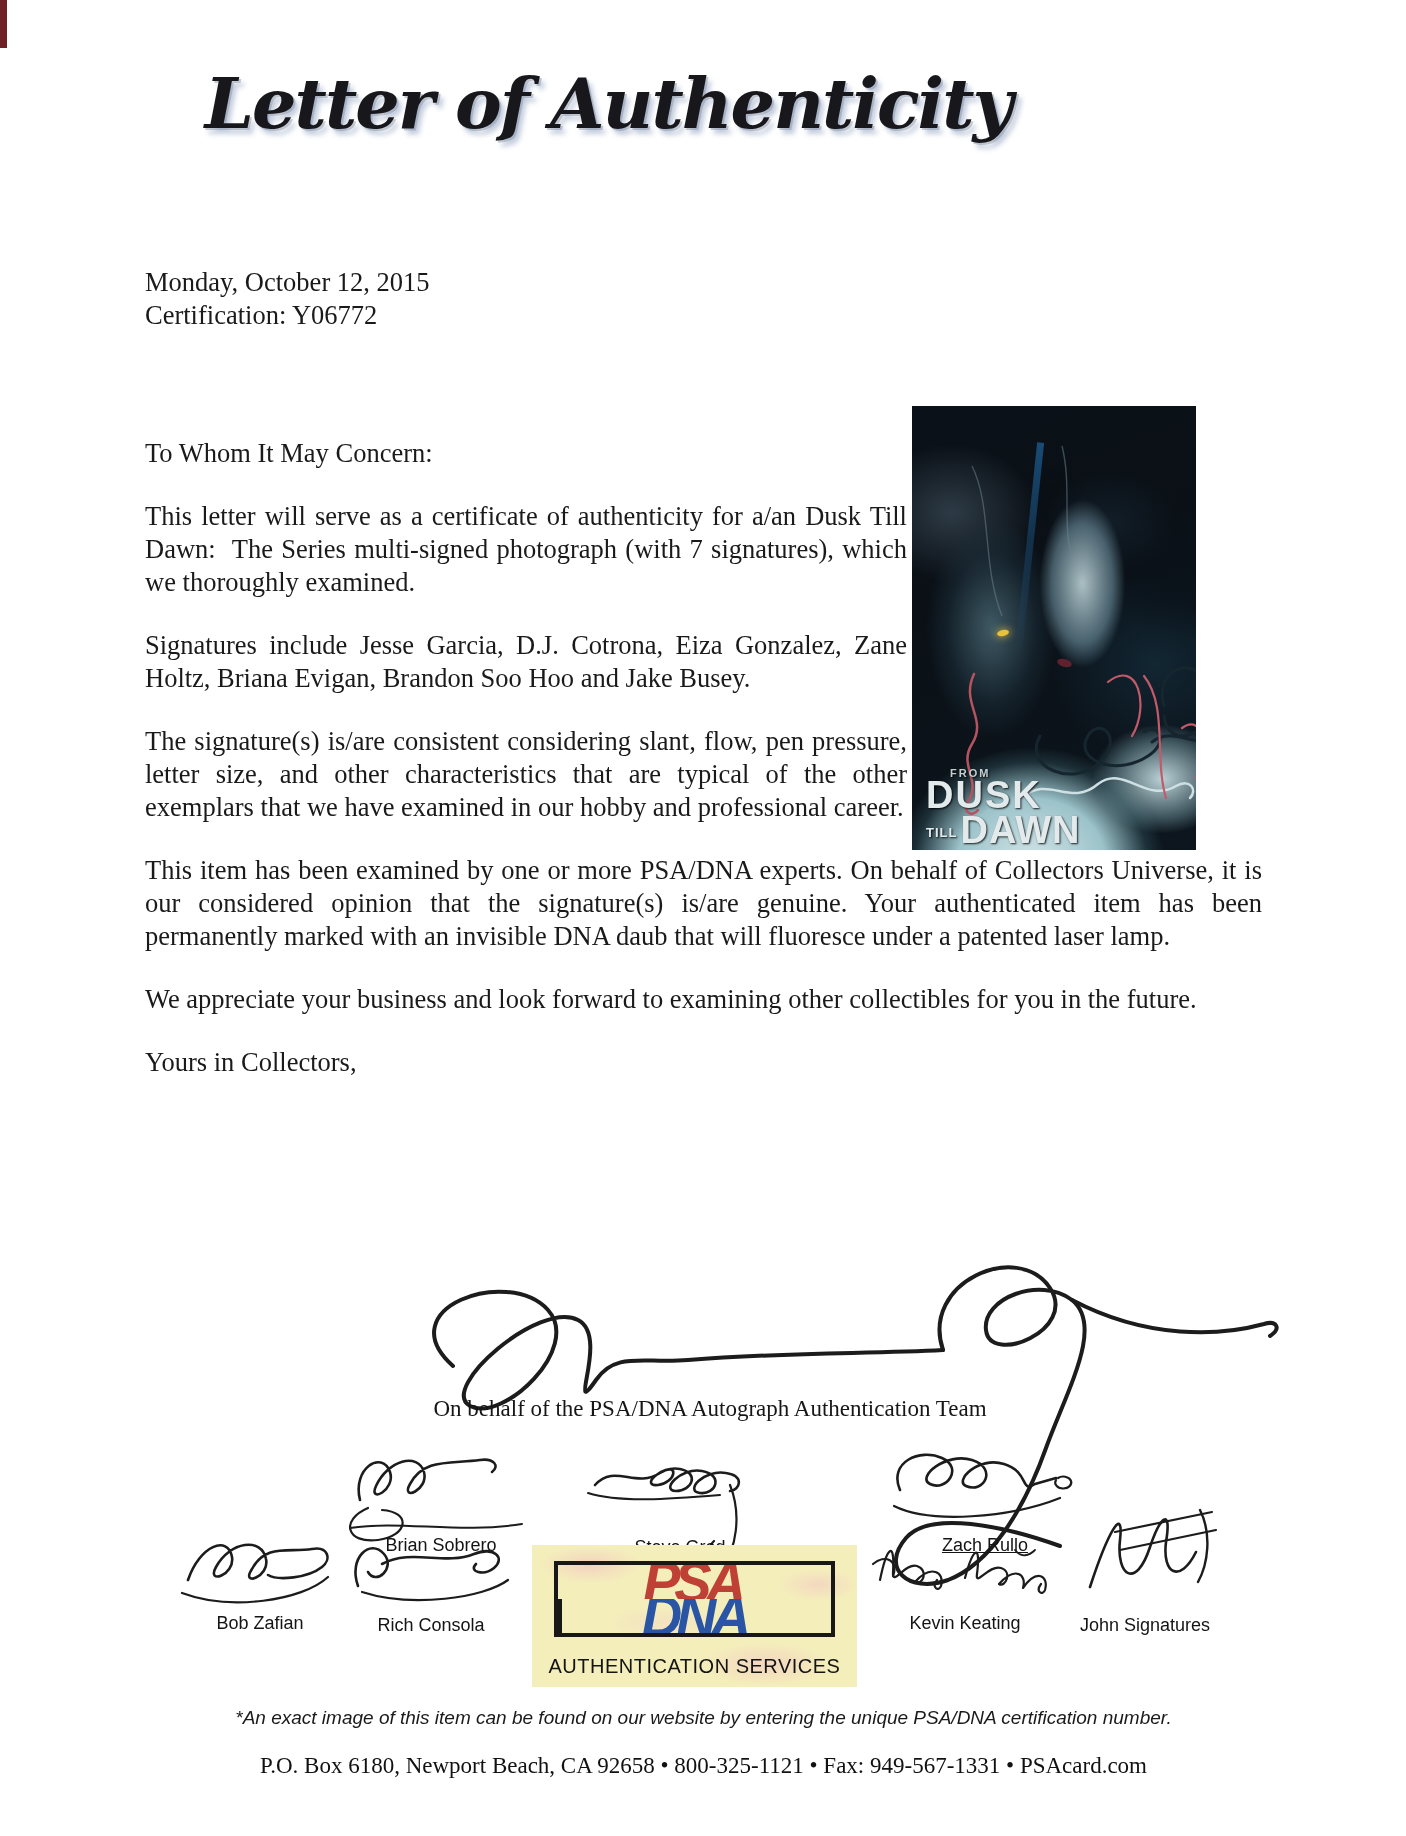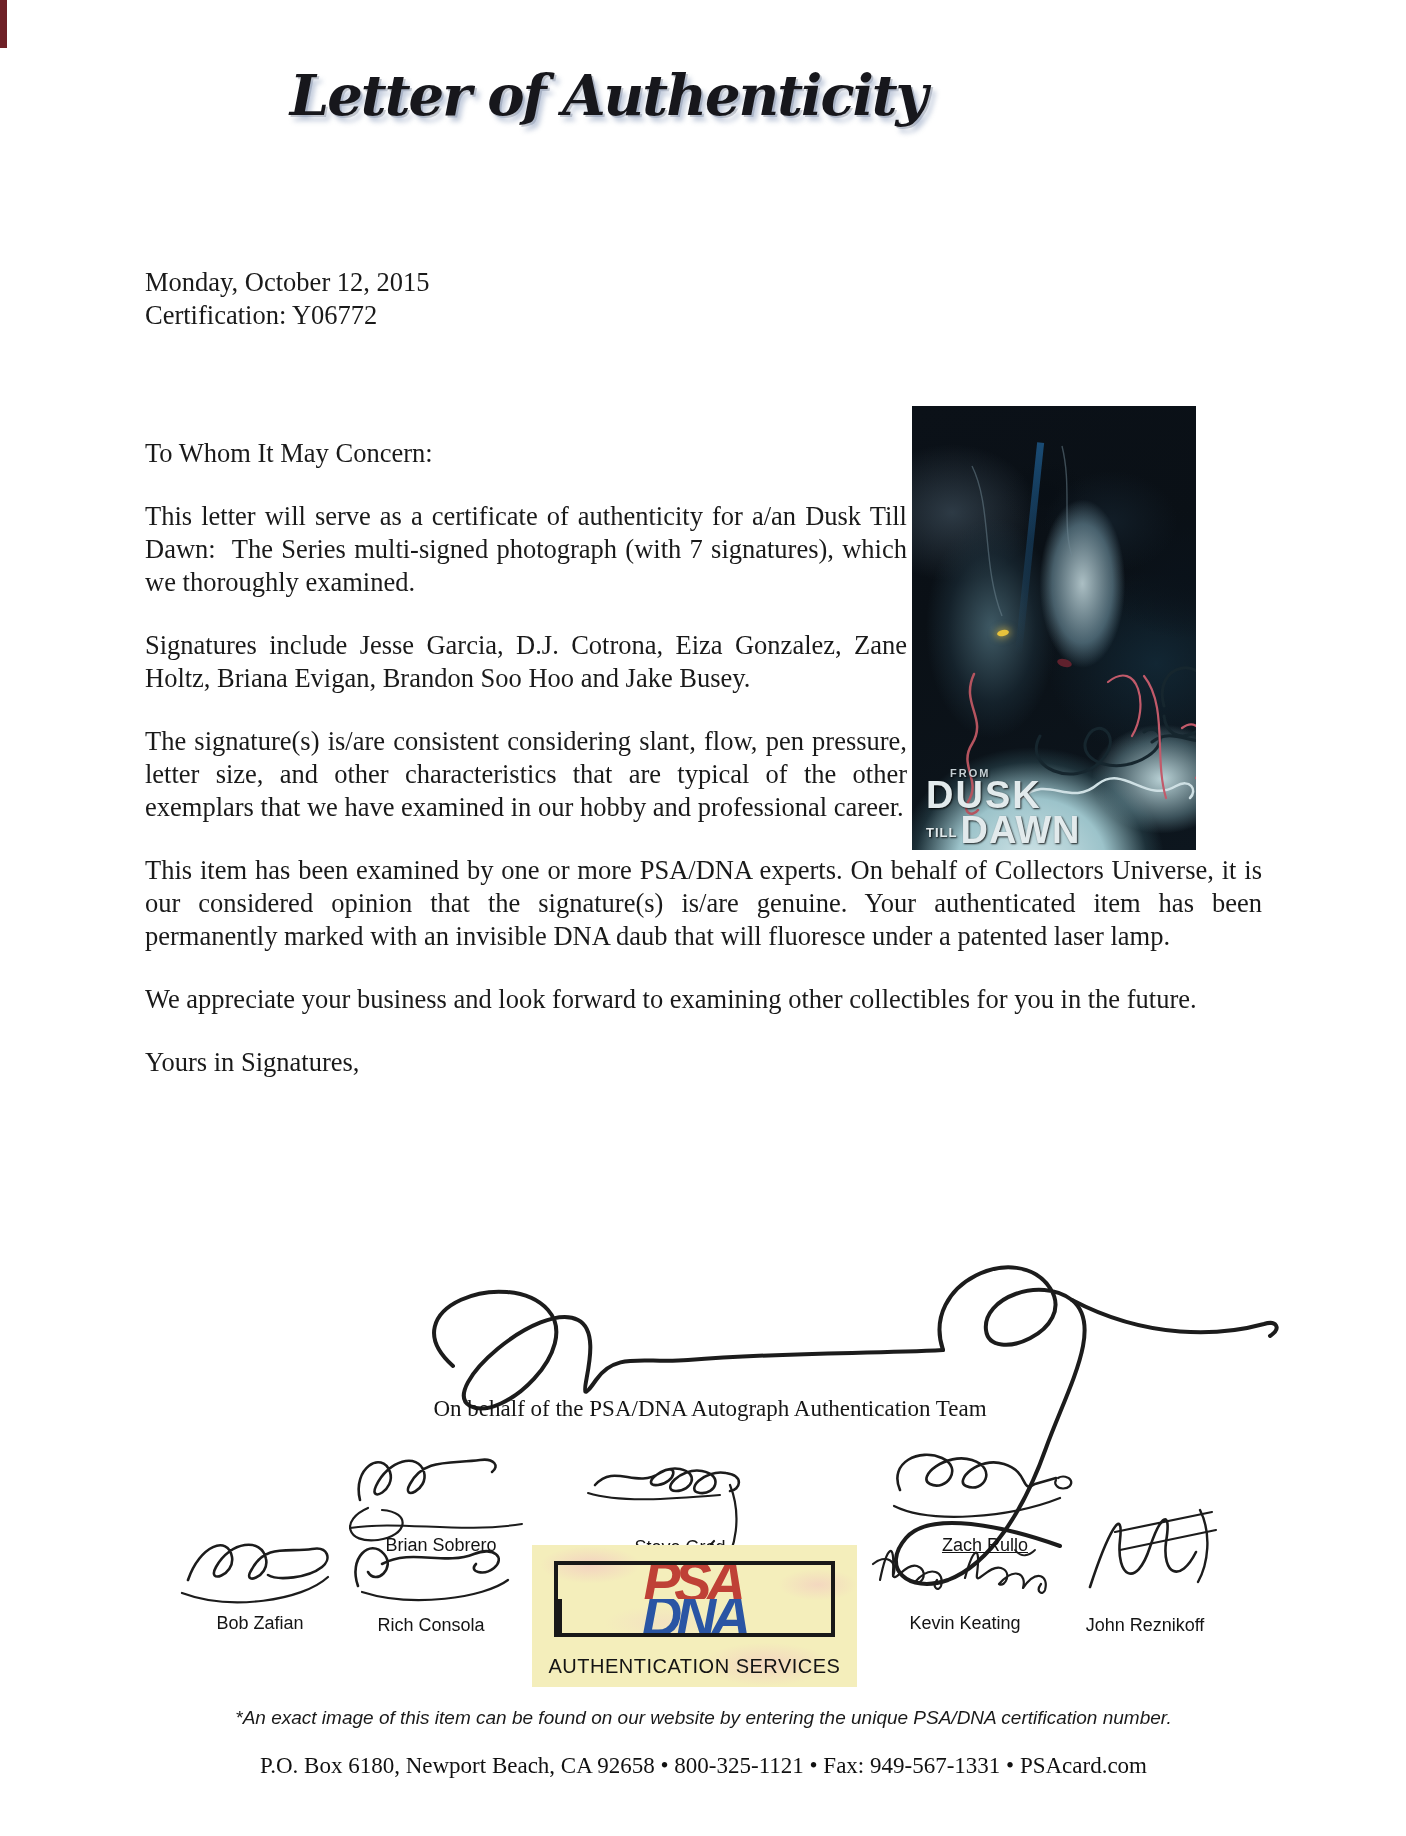--- a/index.html
+++ b/index.html
@@ -14,7 +14,7 @@
   .title {
     position:absolute; left:128px; top:62px; width:960px; text-align:center;
     font-family:"DejaVu Serif", serif; font-style:italic; font-weight:bold;
-    font-size:56px; letter-spacing:-2px; color:#17171c; white-space:nowrap;
+    font-size:70px; letter-spacing:-2px; color:#17171c; white-space:nowrap;
     text-shadow:5px 6px 5px rgba(125,145,180,0.45), 2px 2px 0 rgba(70,80,100,0.28);
   }
 

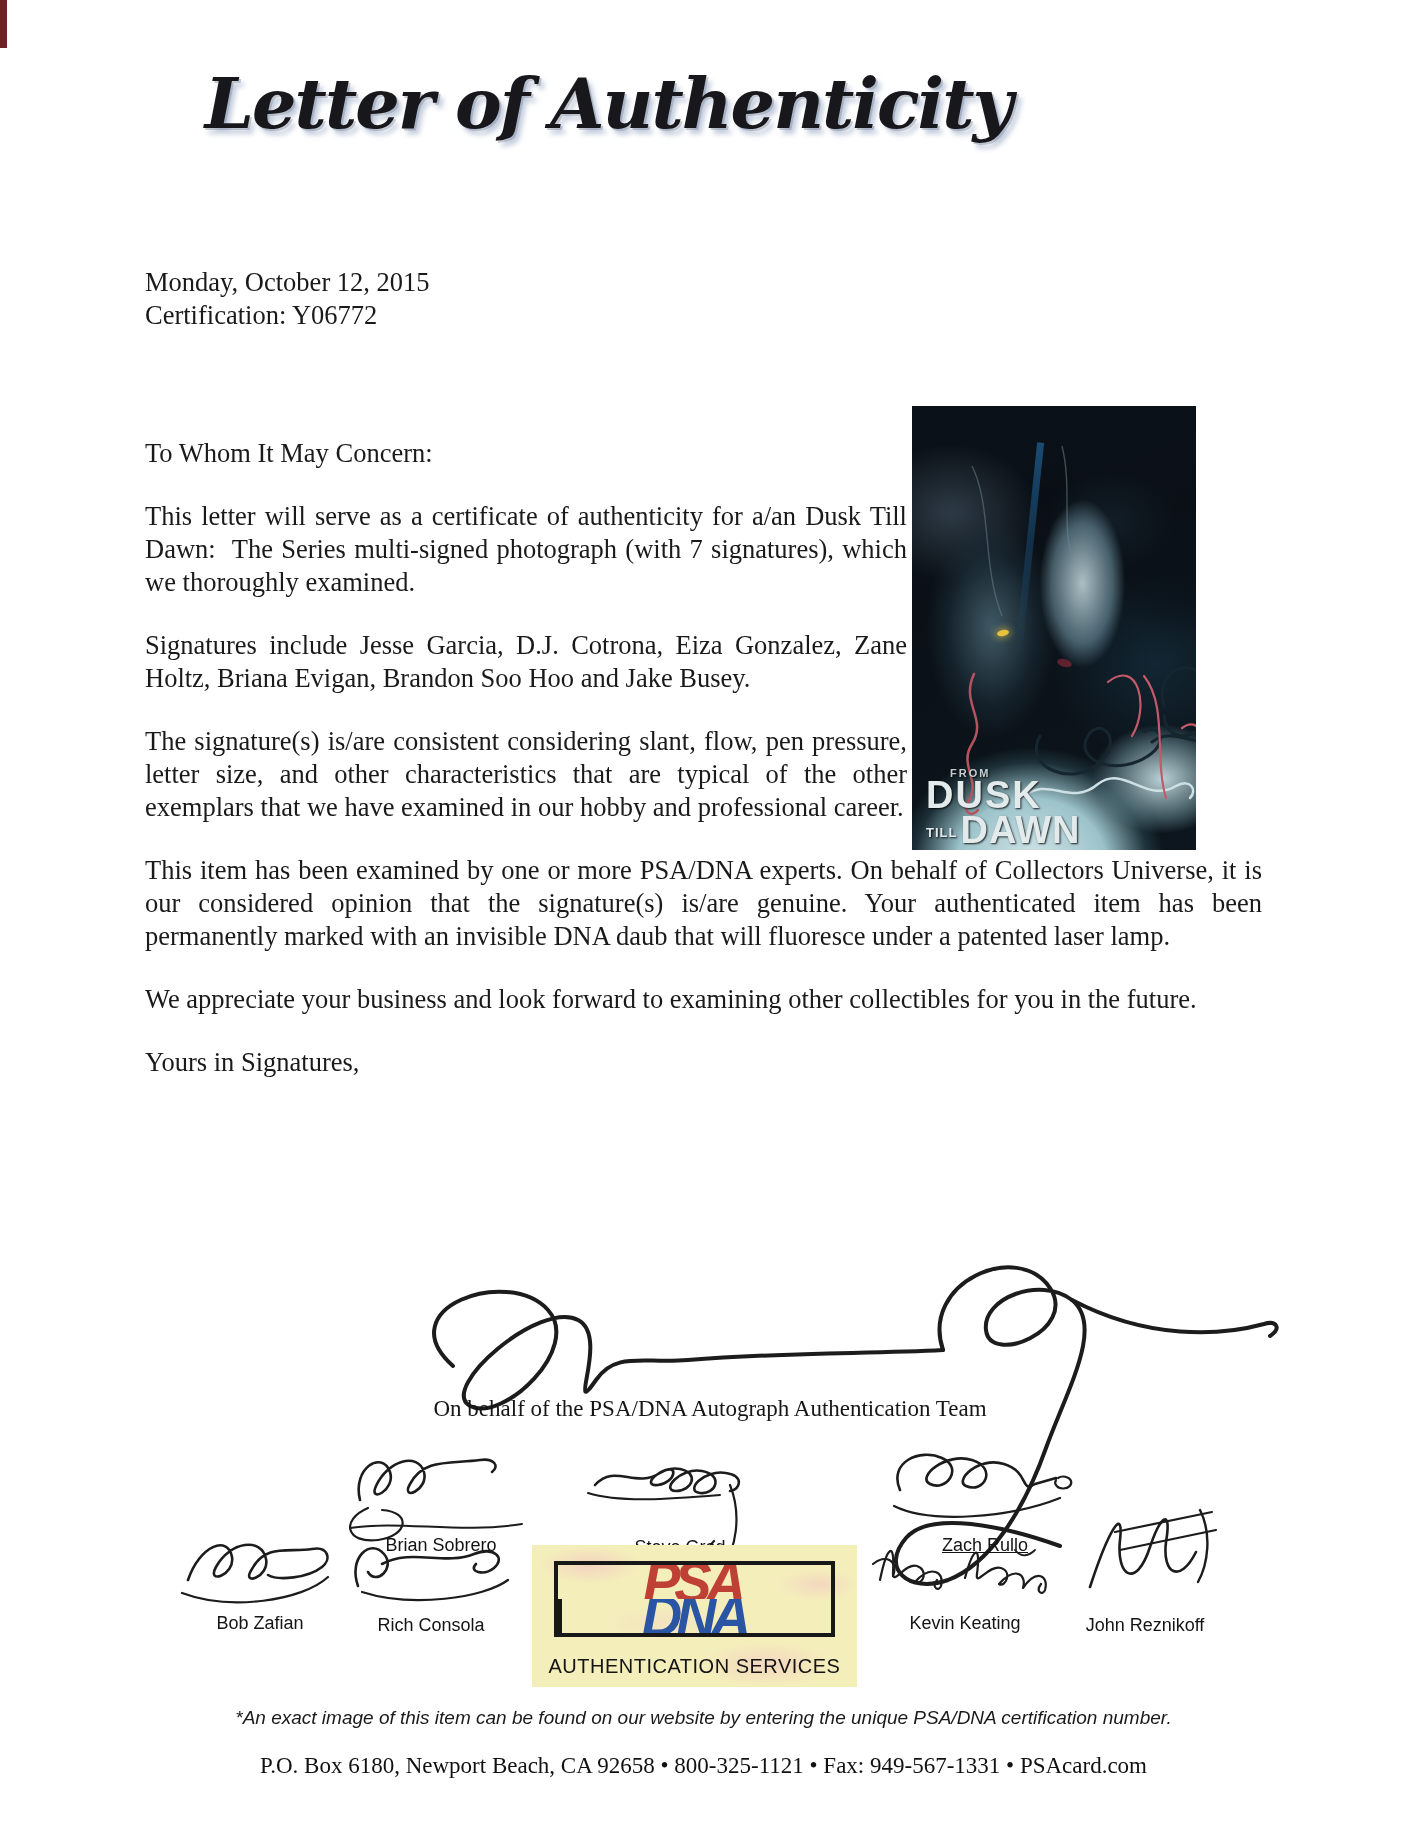--- a/index.html
+++ b/index.html
@@ -123,7 +123,7 @@
     <p>The signature(s) is/are consistent considering slant, flow, pen pressure, letter size, and other characteristics that are typical of the other exemplars that we have examined in our hobby and professional career.</p>
     <p>This item has been examined by one or more PSA/DNA experts. On behalf of Collectors Universe, it is our considered opinion that the signature(s) is/are genuine. Your authenticated item has been permanently marked with an invisible DNA daub that will fluoresce under a patented laser lamp.</p>
     <p>We appreciate your business and look forward to examining other collectibles for you in the future.</p>
-    <p class="closing">Yours in Signatures,</p>
+    <p class="closing">Yours in Collectors,</p>
   </div>
 
   <div class="photo">

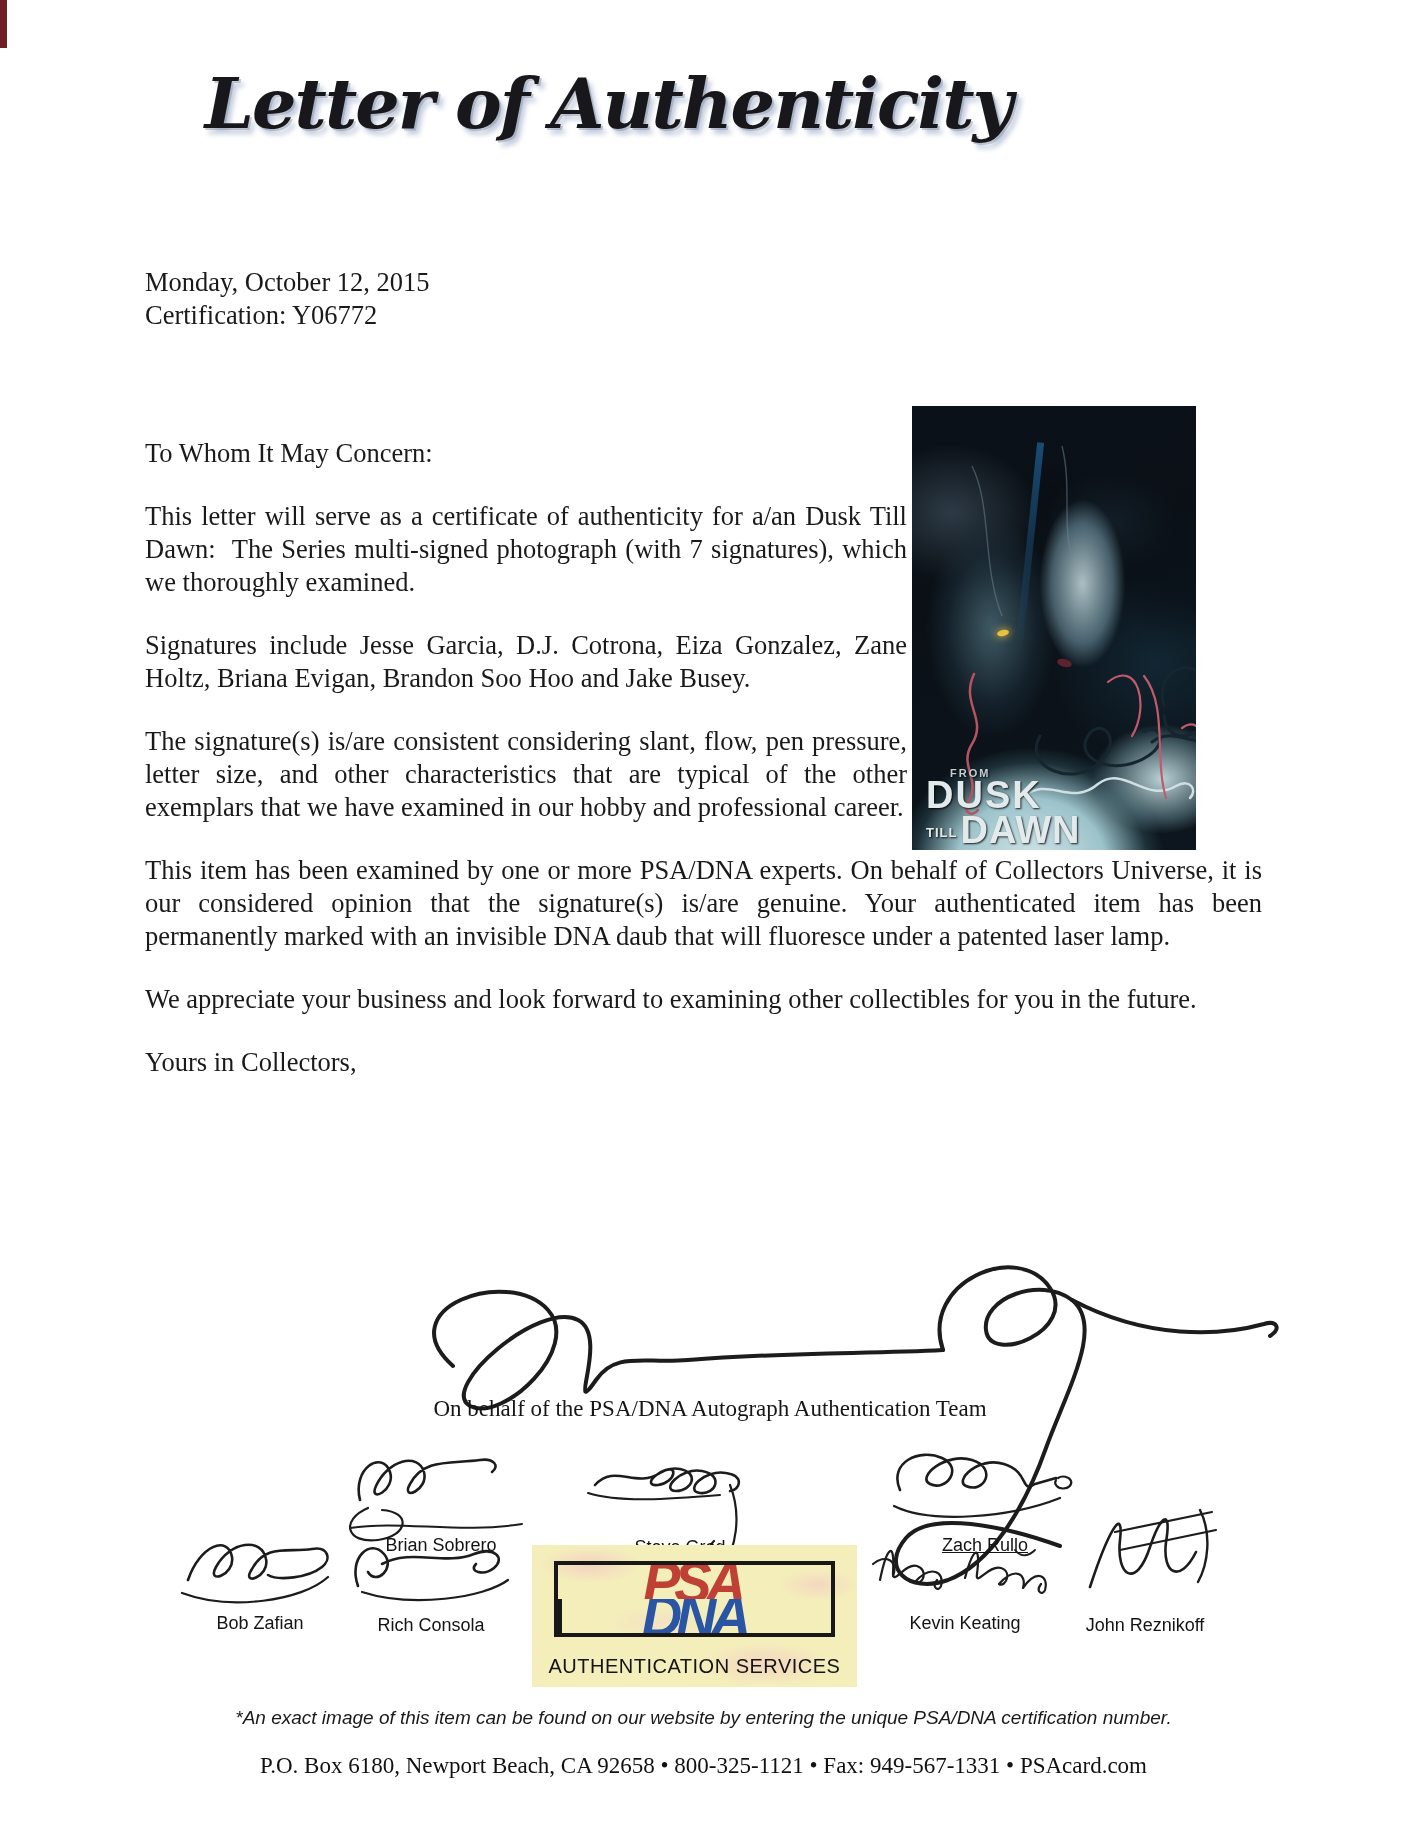--- a/index.html
+++ b/index.html
@@ -203,7 +203,7 @@
     <path d="M55,40 L152,20 M60,58 L156,38" stroke-width="2.2"></path>
     <path d="M140,18 C152,42 148,72 138,90" stroke-width="2.4"></path>
   </svg>
-  <div class="signer-name" style="left:1145px; top:1602px;">John Reznikoff</div>
+  <div class="signer-name" style="left:1145px; top:1602px;">John Signatures</div>
 
   <div class="stamp">
     <div class="stamp-box">

